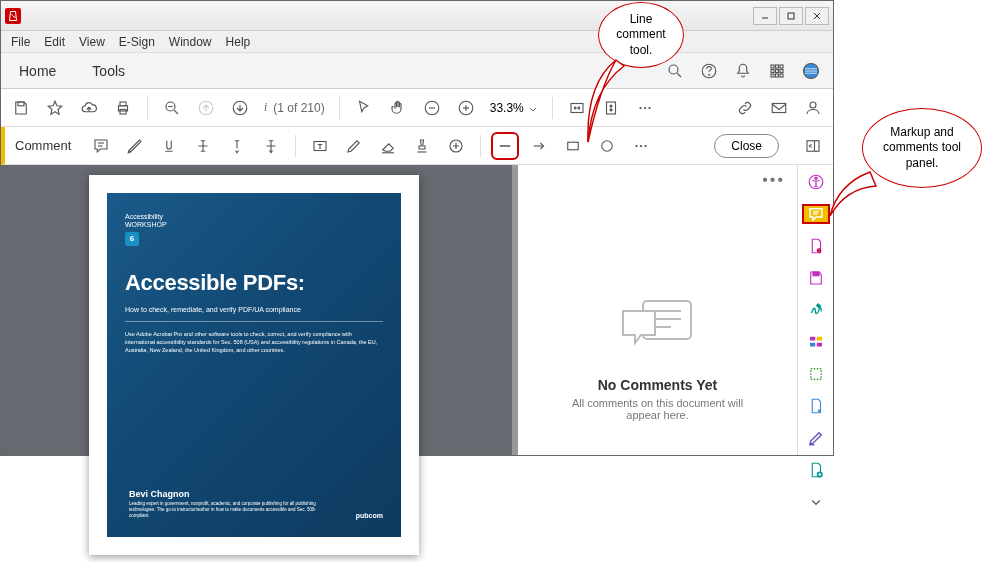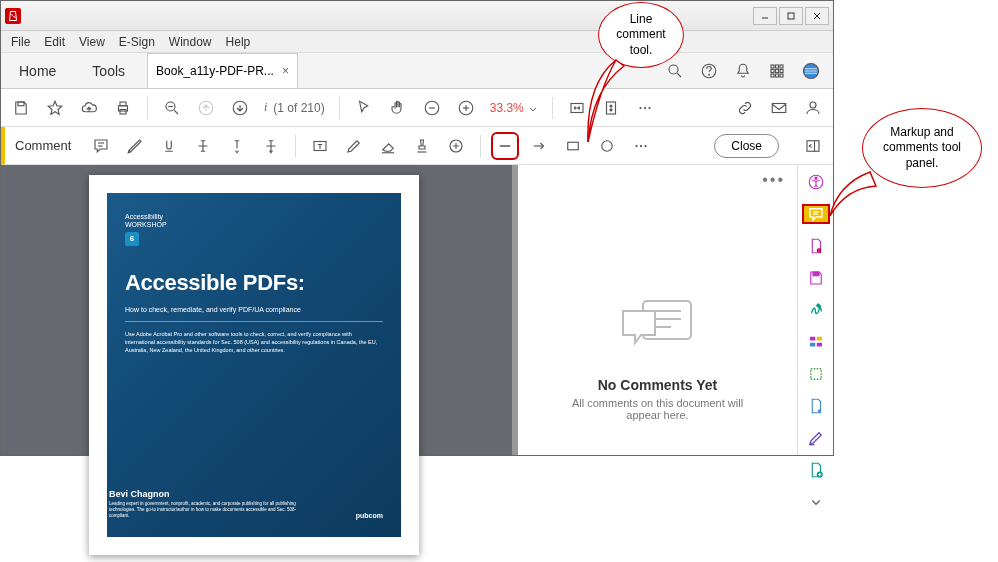--- a/index.html
+++ b/index.html
@@ -116,10 +116,6 @@
   <div class="tabsrow">
     <div class="nav-tab">Home</div>
     <div class="nav-tab">Tools</div>
-    <div class="doc-tab">
-      <span>Book_a11y-PDF-PR...</span>
-      <span class="tab-close">×</span>
-    </div>
     <div class="tab-right">
       <div class="icon-btn">
           <svg viewBox="0 0 24 24">

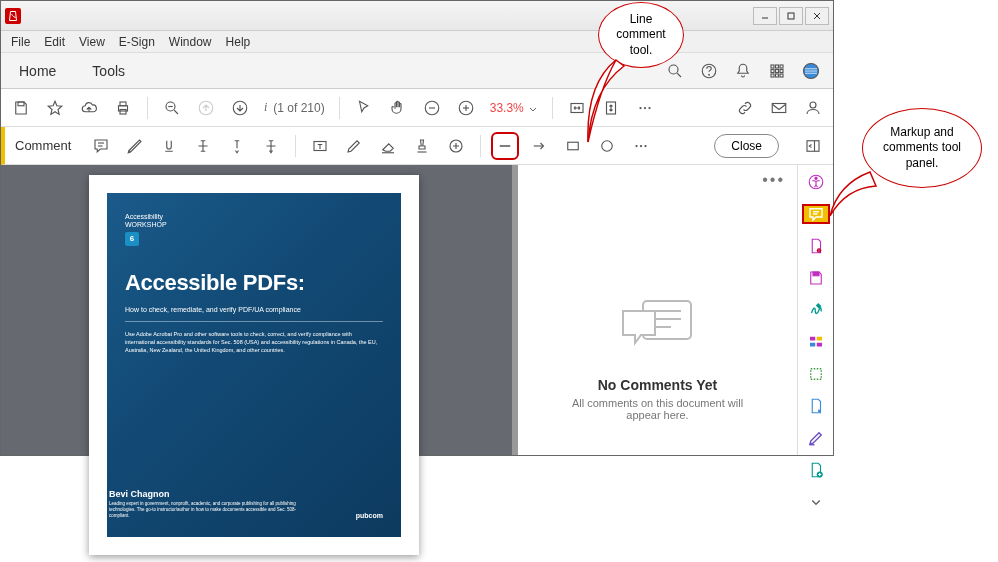--- a/index.html
+++ b/index.html
@@ -30,7 +30,7 @@
   .viewbar { height: 38px; background: #fff; border-bottom: 1px solid #ddd; display: flex; align-items: center; padding: 0 10px; gap: 14px; }
   .vsep { width: 1px; height: 22px; background: #ddd; }
   .page-info { font-size: 12px; color: #666; display: flex; align-items: center; gap: 6px; }
-  .zoom-sel { font-size: 12px; color: #ef4444; display: flex; align-items: flex-end; gap: 4px; }
+  .zoom-sel { font-size: 12px; color: #000000; display: flex; align-items: flex-end; gap: 4px; }
   .right-icons { margin-left: auto; display: flex; align-items: center; gap: 14px; }
 
   

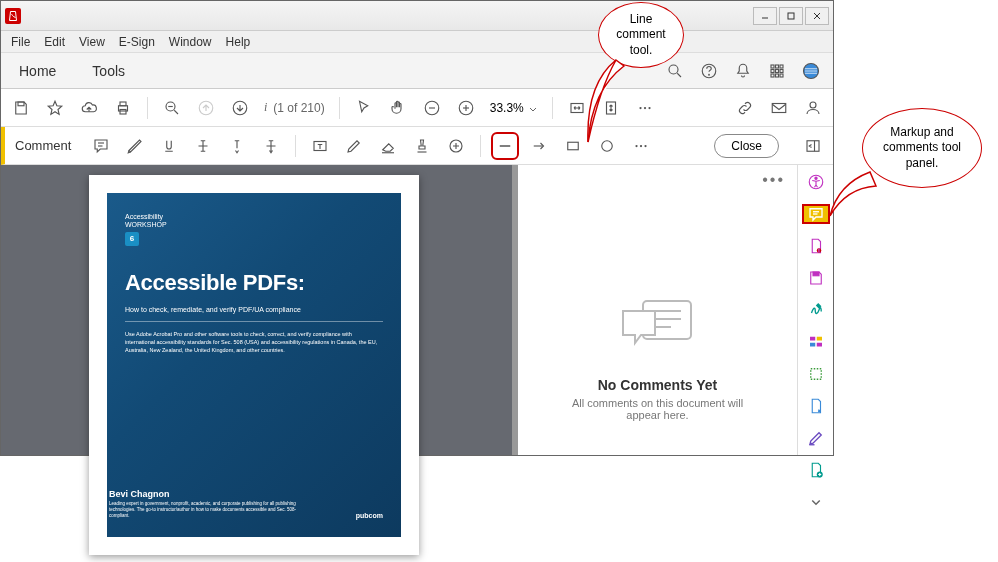--- a/index.html
+++ b/index.html
@@ -49,7 +49,7 @@
   .cover-sub2 { font-size: 7px; margin-top: 10px; }
   .cover-hr { margin-top: 8px; border: none; border-top: 0.5px solid rgba(255,255,255,0.4); }
   .cover-desc { font-size: 5.5px; margin-top: 8px; line-height: 1.5; }
-  .cover-author { position: absolute; bottom: 18px; left: 2px; right: 18px; }
+  .cover-author { position: absolute; bottom: 18px; left: 22px; right: 18px; }
   .cover-author-name { font-size: 9px; font-weight: 600; }
   .cover-author-desc { font-size: 4.5px; margin-top: 2px; line-height: 1.3; max-width: 200px; }
   .pubcom { position: absolute; right: 0; bottom: 0; font-size: 7px; font-weight: bold; }

